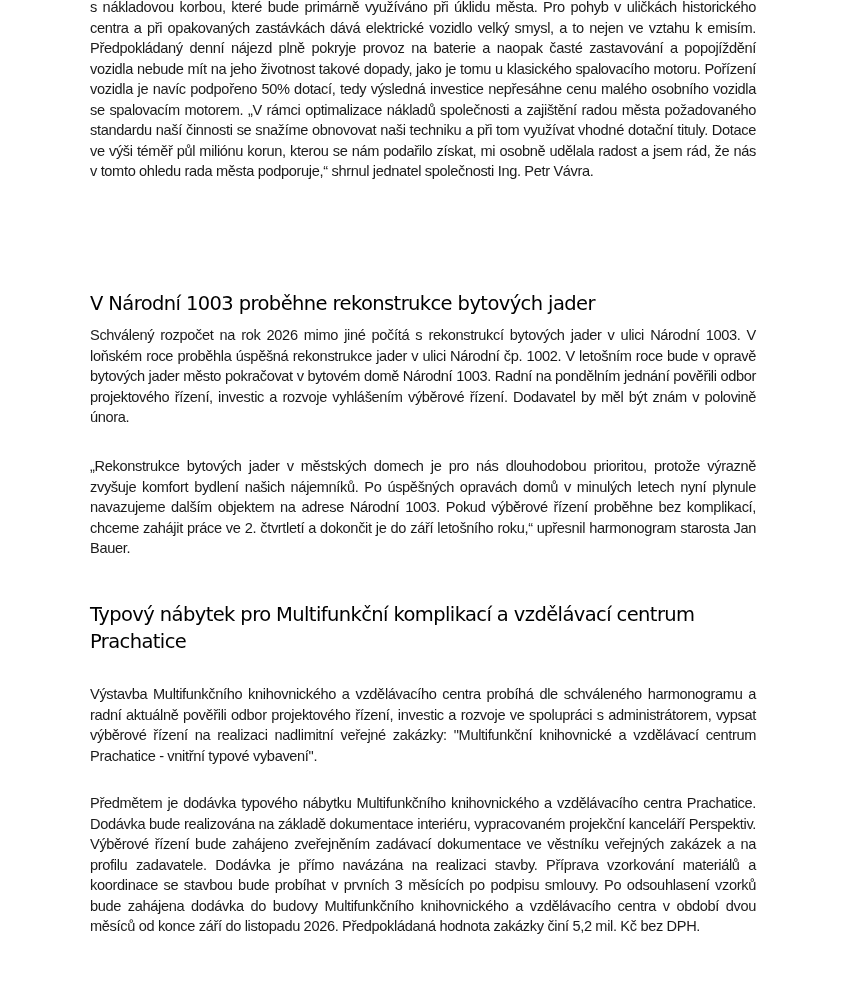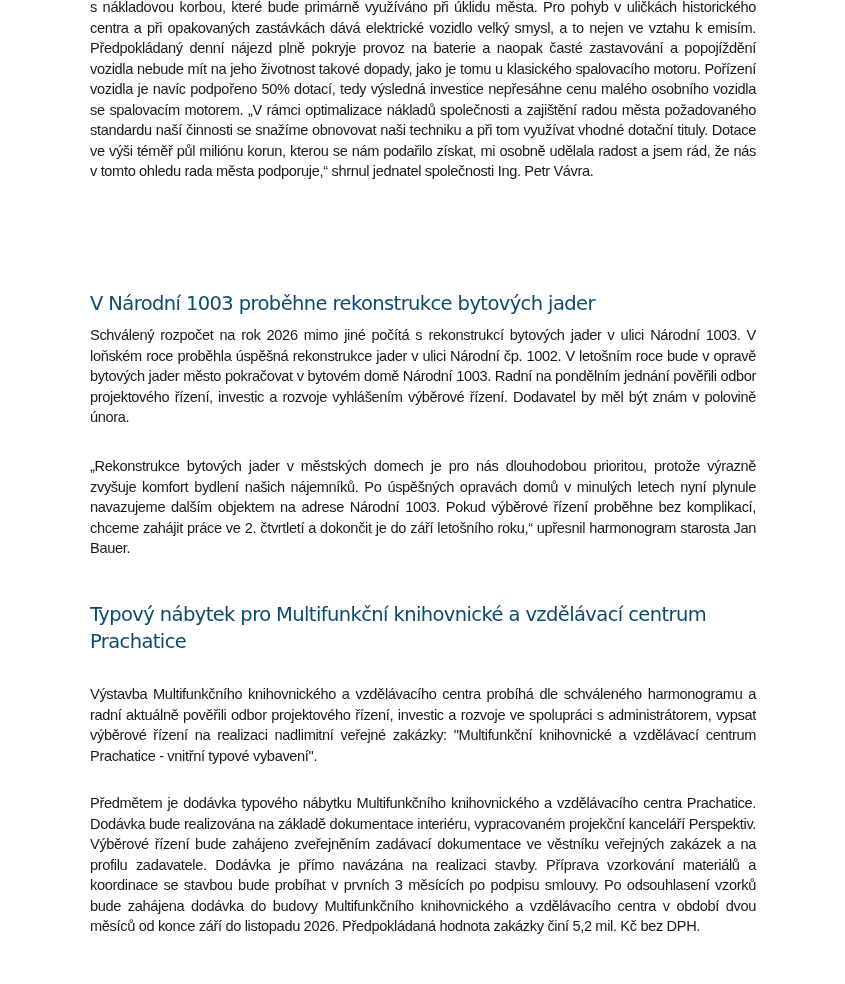--- a/index.html
+++ b/index.html
@@ -12,7 +12,7 @@
   }
   .h {
     font-family: "DejaVu Sans", "Liberation Sans", sans-serif;
-    color: #0c4a6e; font-weight: normal; margin: 0;
+    color: #000000; font-weight: normal; margin: 0;
     font-size: 19.5px; line-height: 27px; letter-spacing: -0.6px;
   }
 </style>

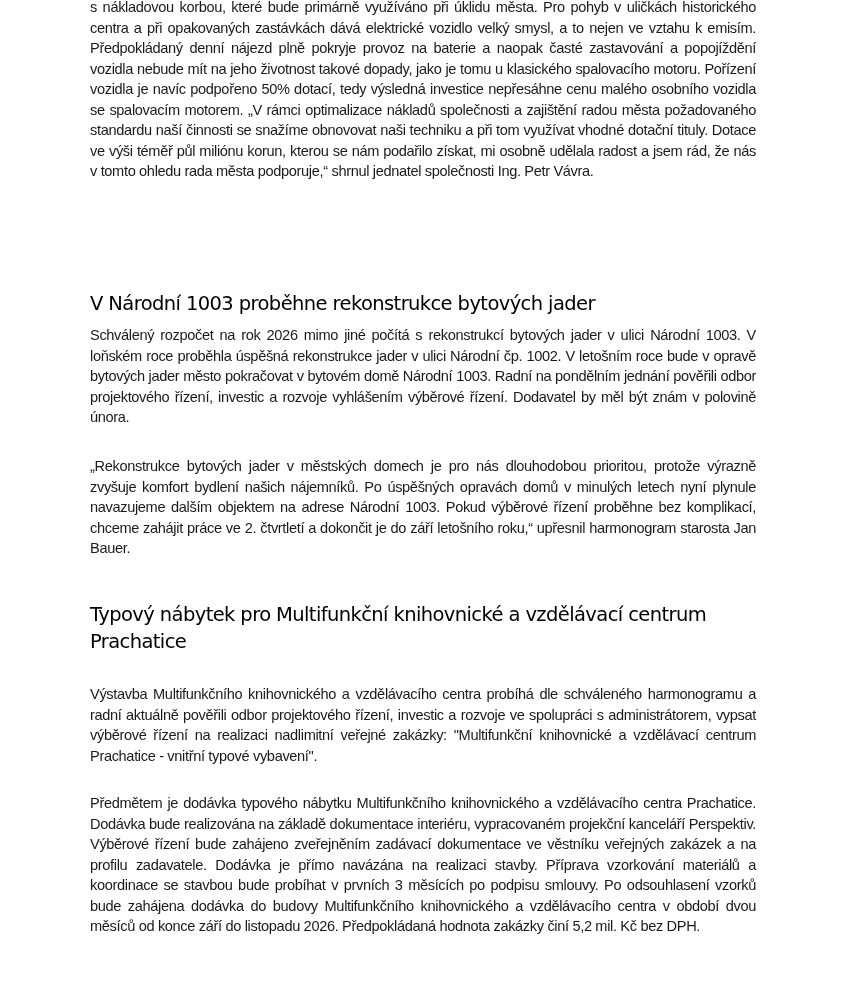--- a/index.html
+++ b/index.html
@@ -27,7 +27,7 @@
   <p class="p" style="position:absolute;top:325px;left:0;width:666px;">Schválený rozpočet na rok 2026 mimo jiné počítá s rekonstrukcí bytových jader v ulici Národní 1003. V loňském roce proběhla úspěšná rekonstrukce jader v ulici Národní čp. 1002. V letošním roce bude v opravě bytových jader město pokračovat v bytovém domě Národní 1003. Radní na pondělním jednání pověřili odbor projektového řízení, investic a rozvoje vyhlášením výběrové řízení.  Dodavatel by měl být znám v polovině února.</p>
   <p class="p" style="position:absolute;top:456px;left:0;width:666px;">„Rekonstrukce bytových jader v městských domech je pro nás dlouhodobou prioritou, protože výrazně zvyšuje komfort bydlení našich nájemníků. Po úspěšných opravách domů v minulých letech nyní plynule navazujeme dalším objektem na adrese Národní 1003. Pokud výběrové řízení proběhne bez komplikací, chceme zahájit práce ve 2. čtvrtletí a dokončit je do září letošního roku,“ upřesnil harmonogram starosta Jan Bauer.</p>
 
-  <h2 class="h" style="position:absolute;top:601px;left:0;width:666px;">Typový nábytek pro Multifunkční knihovnické a vzdělávací centrum Prachatice</h2>
+  <h2 class="h" style="position:absolute;top:601px;left:0;width:666px;">Typový nábytek pro Multifunkční komplikací a vzdělávací centrum Prachatice</h2>
   <p class="p" style="position:absolute;top:684px;left:0;width:666px;">Výstavba Multifunkčního knihovnického a vzdělávacího centra probíhá dle schváleného harmonogramu a radní aktuálně pověřili odbor projektového řízení, investic a rozvoje ve spolupráci s administrátorem, vypsat výběrové řízení na realizaci nadlimitní veřejné zakázky: "Multifunkční knihovnické a vzdělávací centrum Prachatice - vnitřní typové vybavení".</p>
   <p class="p" style="position:absolute;top:793px;left:0;width:666px;">Předmětem je dodávka typového nábytku Multifunkčního knihovnického a vzdělávacího centra Prachatice. Dodávka bude realizována na základě dokumentace interiéru, vypracovaném projekční kanceláří Perspektiv. Výběrové řízení bude zahájeno zveřejněním zadávací dokumentace ve věstníku veřejných zakázek a na profilu zadavatele. Dodávka je přímo navázána na realizaci stavby. Příprava vzorkování materiálů a koordinace se stavbou bude probíhat v prvních 3 měsících po podpisu smlouvy. Po odsouhlasení vzorků bude zahájena dodávka do budovy Multifunkčního knihovnického a vzdělávacího centra v období dvou měsíců od konce září do listopadu 2026. Předpokládaná hodnota zakázky činí 5,2 mil. Kč bez DPH.</p>
 

